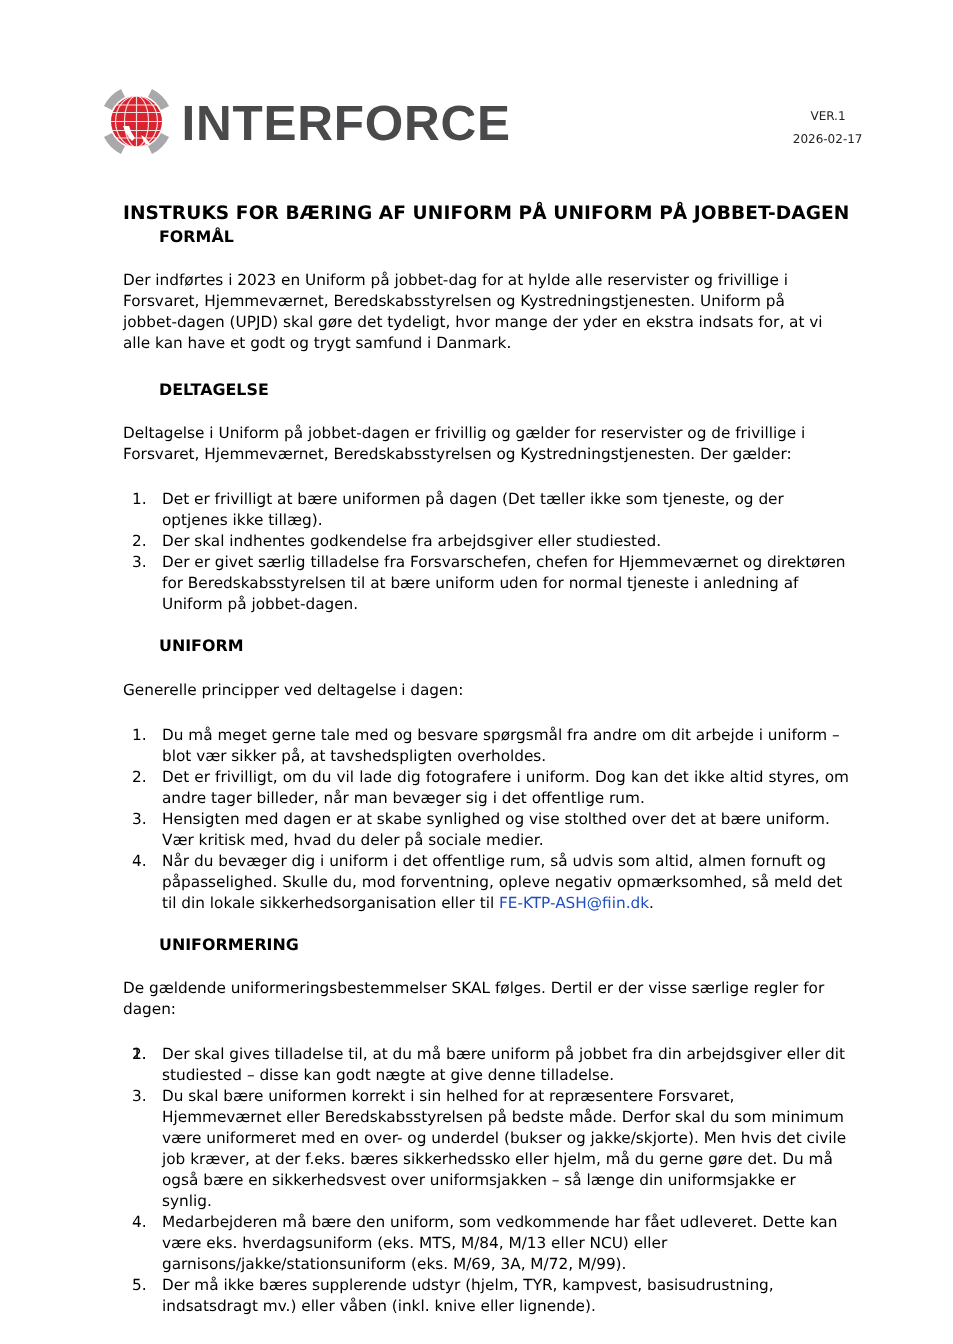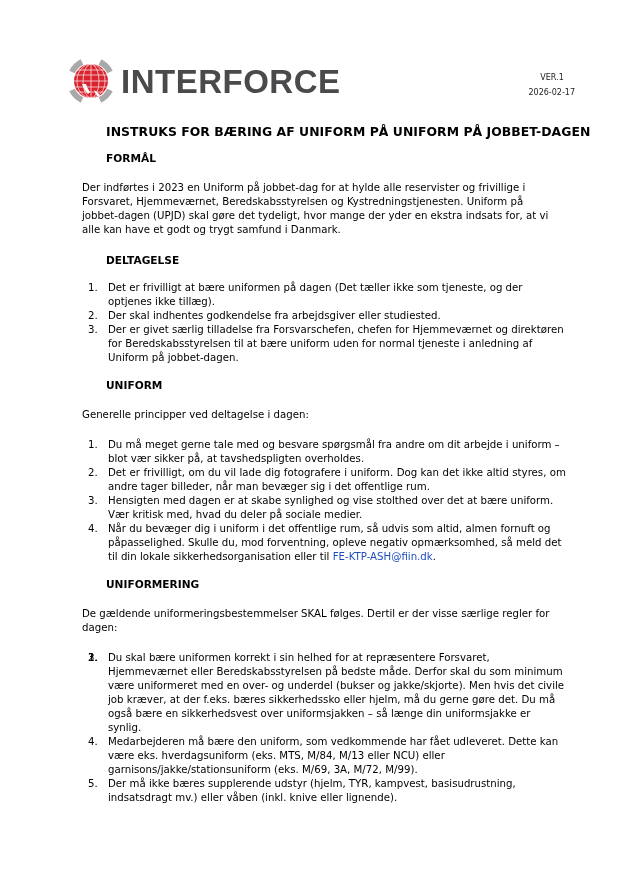--- a/index.html
+++ b/index.html
@@ -27,8 +27,8 @@
     .version .ver { display: block; text-align: center; padding-left: 34px; }
 
     .doc-title {
-      position: absolute; left: 82px; top: 124px; width: 480px;
-      font-weight: bold; font-size: 12.4px; letter-spacing: 0.05px; white-space: nowrap; margin-left: 24px;
+      position: absolute; left: 82px; top: 134px; width: 480px;
+      font-weight: bold; font-size: 12.4px; letter-spacing: 0.05px; white-space: nowrap;
     }
 
     .content { position: absolute; left: 66px; top: 151px; width: 500px; font-size: 10.2px; line-height: 14px; }

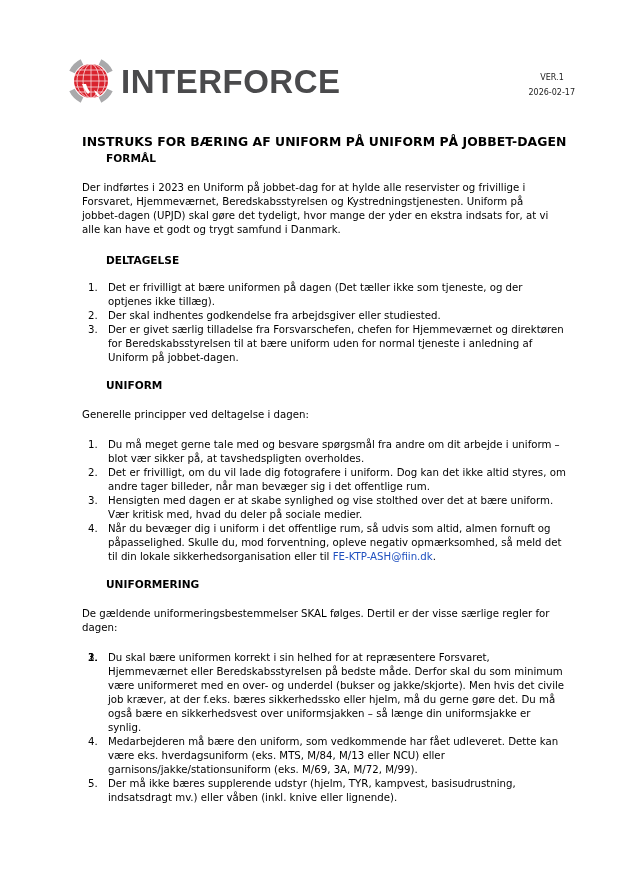--- a/index.html
+++ b/index.html
@@ -87,6 +87,7 @@
 
     <div class="section">
       <div class="section-heading">DELTAGELSE</div>
+      <p class="para">Deltagelse i Uniform på jobbet-dagen er frivillig og gælder for reservister og de frivillige i Forsvaret, Hjemmeværnet, Beredskabsstyrelsen og Kystredningstjenesten. Der gælder:</p>
       <ol class="items">
         <li><span class="num">1.</span><span>Det er frivilligt at bære uniformen på dagen (Det tæller ikke som tjeneste, og der optjenes ikke tillæg).</span></li>
         <li><span class="num">2.</span><span>Der skal indhentes godkendelse fra arbejdsgiver eller studiested.</span></li>

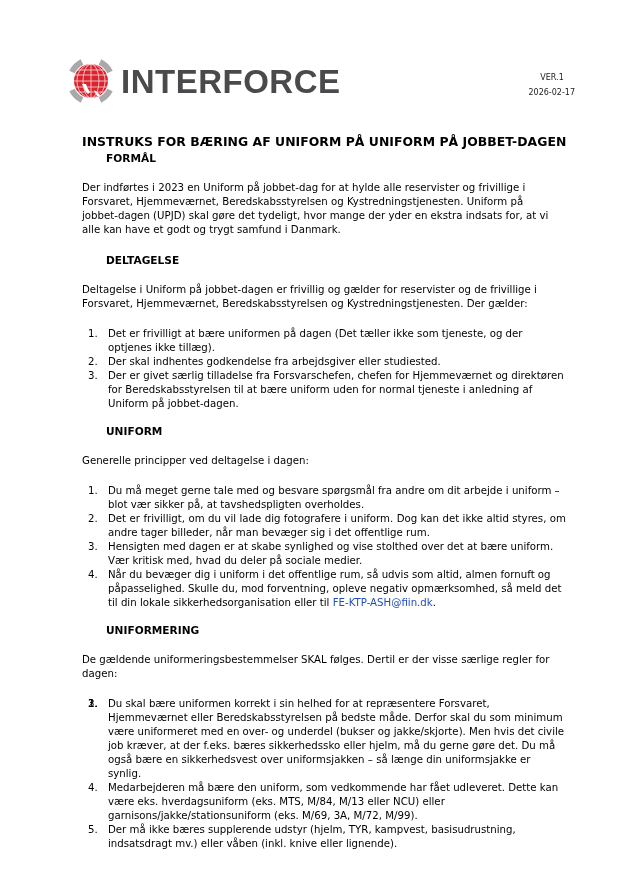--- a/index.html
+++ b/index.html
@@ -111,7 +111,7 @@
       <p class="para">De gældende uniformeringsbestemmelser SKAL følges. Dertil er der visse særlige regler for dagen:</p>
       <ol class="items">
         <li><span class="num">1.</span></li>
-        <li><span class="num">2.</span></li>
+        <li><span class="num">2.</span><span>Der skal gives tilladelse til, at du må bære uniform på jobbet fra din arbejdsgiver eller dit studiested – disse kan godt nægte at give denne tilladelse.</span></li>
         <li><span class="num">3.</span><span>Du skal bære uniformen korrekt i sin helhed for at repræsentere Forsvaret, Hjemmeværnet eller Beredskabsstyrelsen på bedste måde. Derfor skal du som minimum være uniformeret med en over- og underdel (bukser og jakke/skjorte). Men hvis det civile job kræver, at der f.eks. bæres sikkerhedssko eller hjelm, må du gerne gøre det. Du må også bære en sikkerhedsvest over uniformsjakken – så længe din uniformsjakke er synlig.</span></li>
         <li><span class="num">4.</span><span>Medarbejderen må bære den uniform, som vedkommende har fået udleveret. Dette kan være eks. hverdagsuniform (eks. MTS, M/84, M/13 eller NCU) eller garnisons/jakke/stationsuniform (eks. M/69, 3A, M/72, M/99).</span></li>
         <li><span class="num">5.</span><span>Der må ikke bæres supplerende udstyr (hjelm, TYR, kampvest, basisudrustning, indsatsdragt mv.) eller våben (inkl. knive eller lignende).</span></li>

